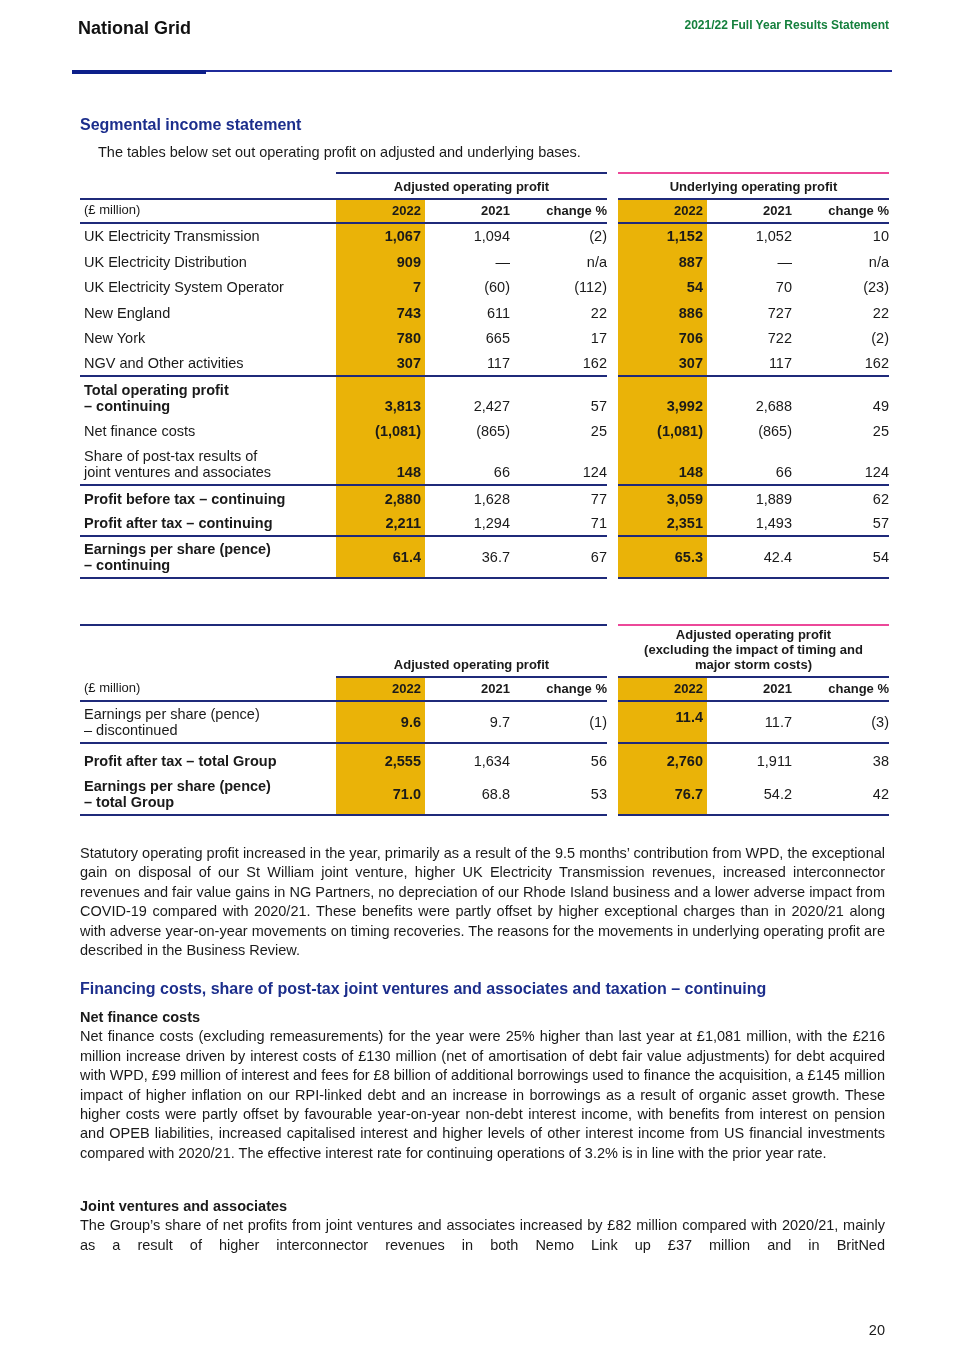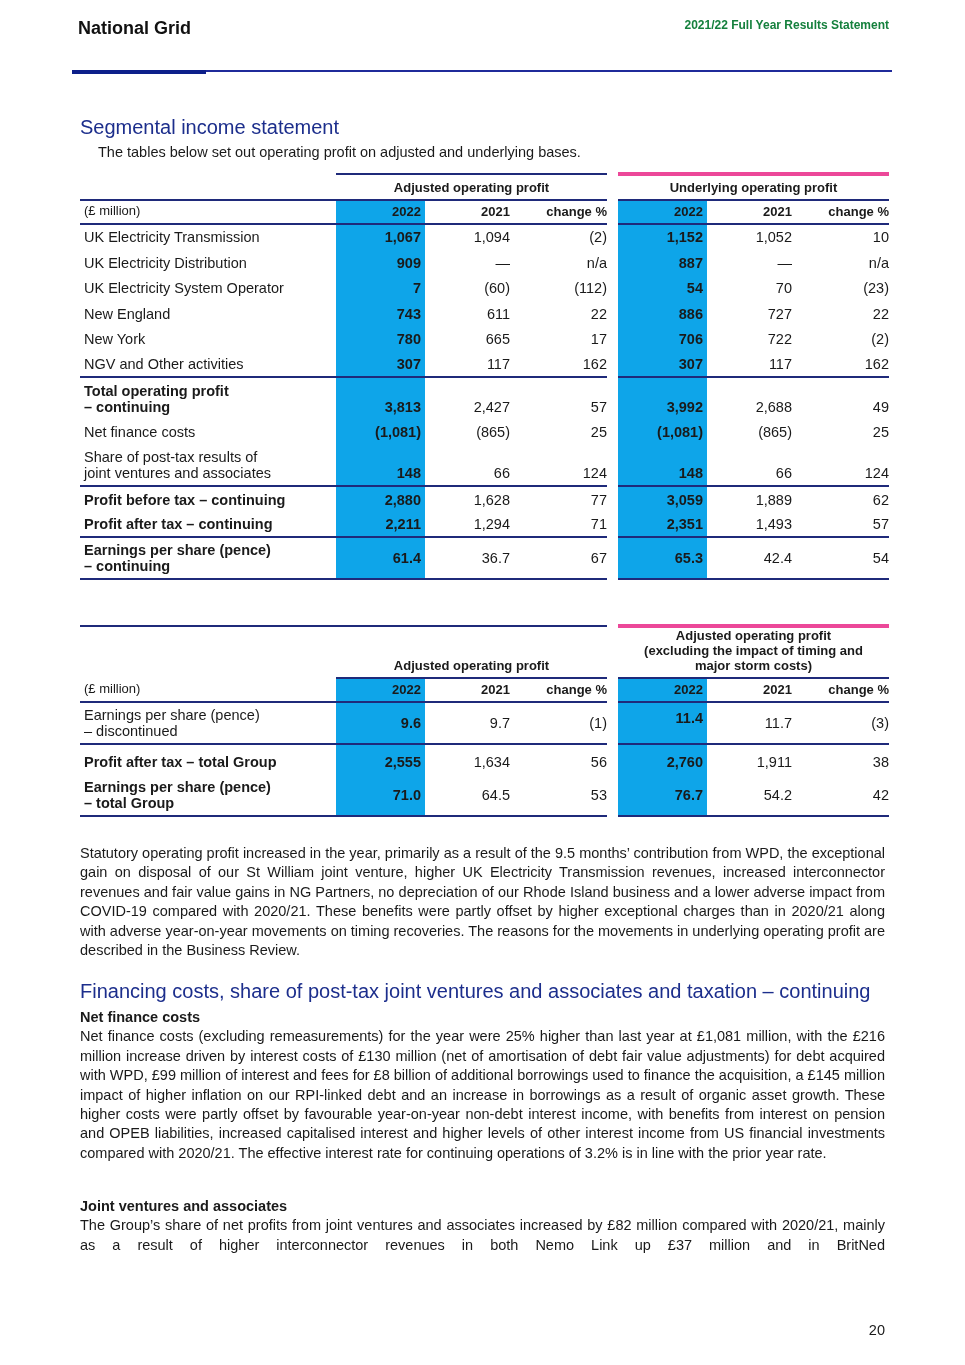--- a/index.html
+++ b/index.html
@@ -10,7 +10,7 @@
   .rule-thin { position: absolute; left: 72px; top: 70px; width: 820px; height: 2px; background: #1f2a9a; }
   .rule-thick { position: absolute; left: 72px; top: 70px; width: 134px; height: 4px; background: #0d1f8a; }
 
-  .h-blue { color: #1c2e8c; font-size: 20px; font-weight: normal; }
+  .h-blue { color: #1c2e8c; font-size: 16px; font-weight: bold; }
   .sec1-title { position: absolute; left: 80px; top: 116px; }
   .intro { position: absolute; left: 98px; top: 144px; font-size: 14.5px; }
 

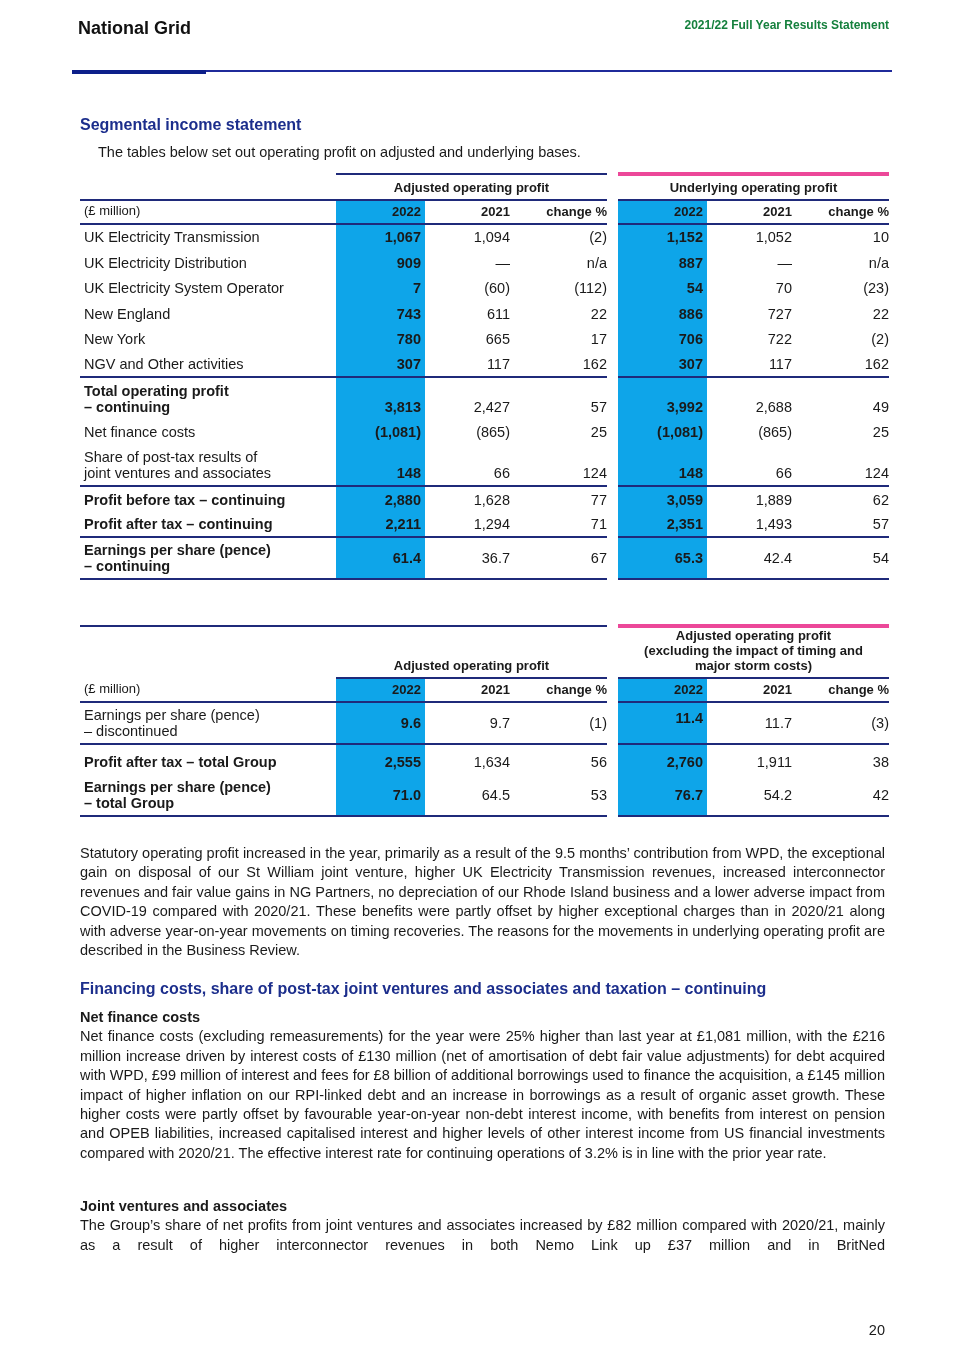--- a/index.html
+++ b/index.html
@@ -26,7 +26,7 @@
   table.seg tr.hdr td.lbl { font-weight: normal; }
   table.seg tr.grp td { font-size: 13px; font-weight: bold; text-align: center; vertical-align: bottom; padding-bottom: 4px; line-height: 15px; }
   table.seg tr.grp td.head { border-top: 2px solid #1f2a7a; }
-  table.seg tr.grp td.headr { border-top: 4px solid #ec4899; }
+  table.seg tr.grp td.headr { border-top: 2px solid #ec4899; }
   .bl td.lbl, .bl td.c22, .bl td.c21, .bl td.cch { border-bottom: 2px solid #1f2a7a; }
   .tl td.lbl, .tl td.c22, .tl td.c21, .tl td.cch { border-top: 2px solid #1f2a7a; }
   tr.tall td { height: 42px; }

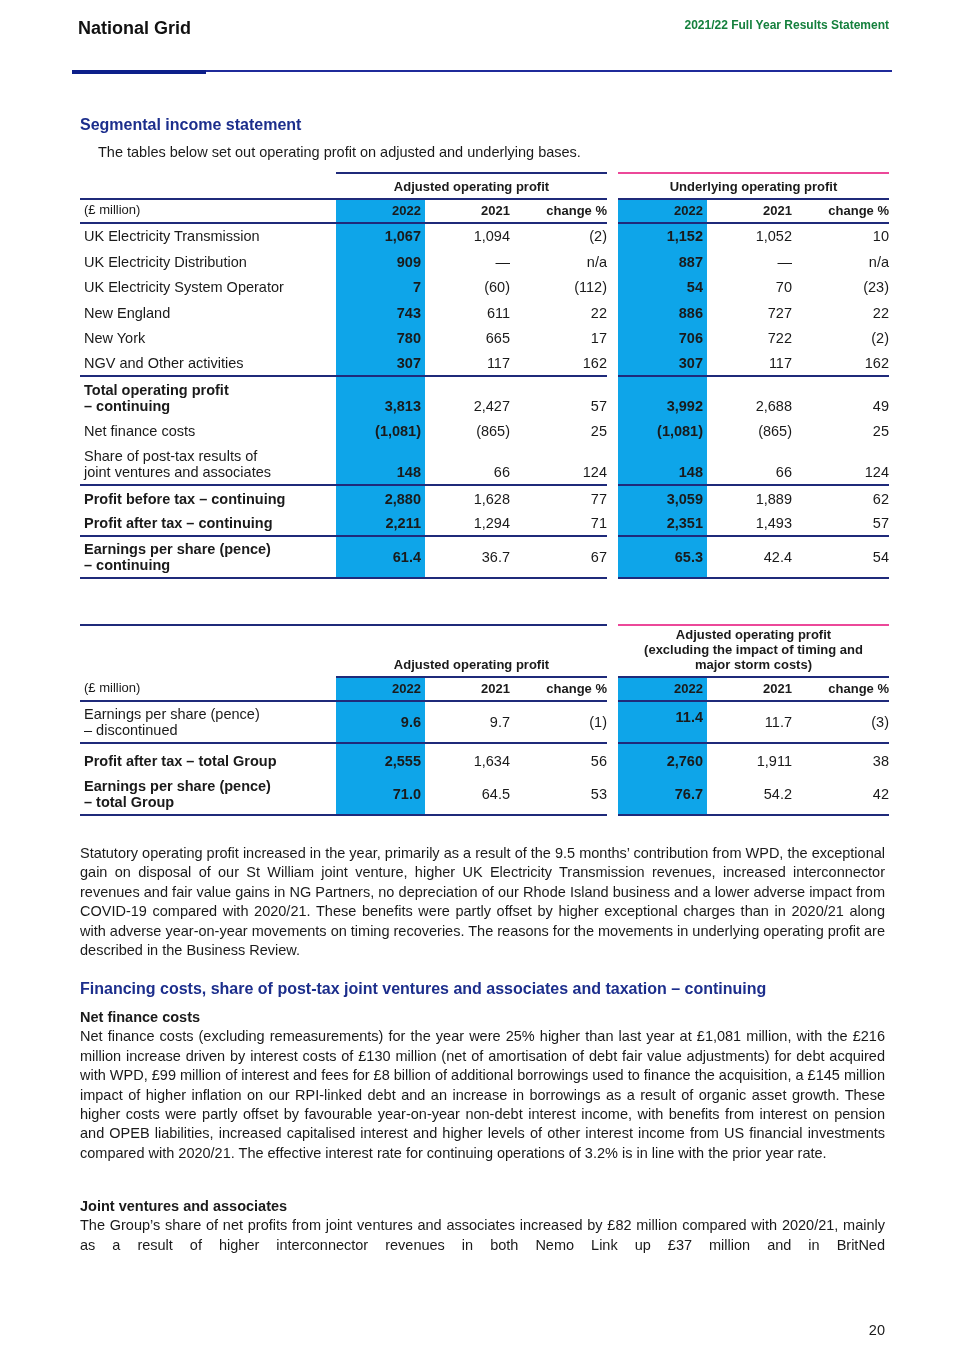--- a/index.html
+++ b/index.html
@@ -17,7 +17,7 @@
   table.seg { position: absolute; left: 80px; border-collapse: collapse; font-size: 14.5px; table-layout: fixed; }
   table.seg td { padding: 0; height: 25.5px; vertical-align: bottom; padding-bottom: 4px; white-space: nowrap; }
   table.seg td.lbl { width: 256px; text-align: left; padding-left: 4px; line-height: 16px; white-space: normal; }
-  table.seg td.c22 { width: 89px; text-align: right; font-weight: bold; background: #0ea5e9; padding-right: 4px; }
+  table.seg td.c22 { width: 89px; text-align: right; font-weight: bold; background: #eab308; padding-right: 4px; }
   table.seg td.c21 { width: 87px; text-align: right; padding-right: 2px; }
   table.seg td.cch { width: 95px; text-align: right; padding-right: 0; }
   table.seg td.gap { width: 11px; }

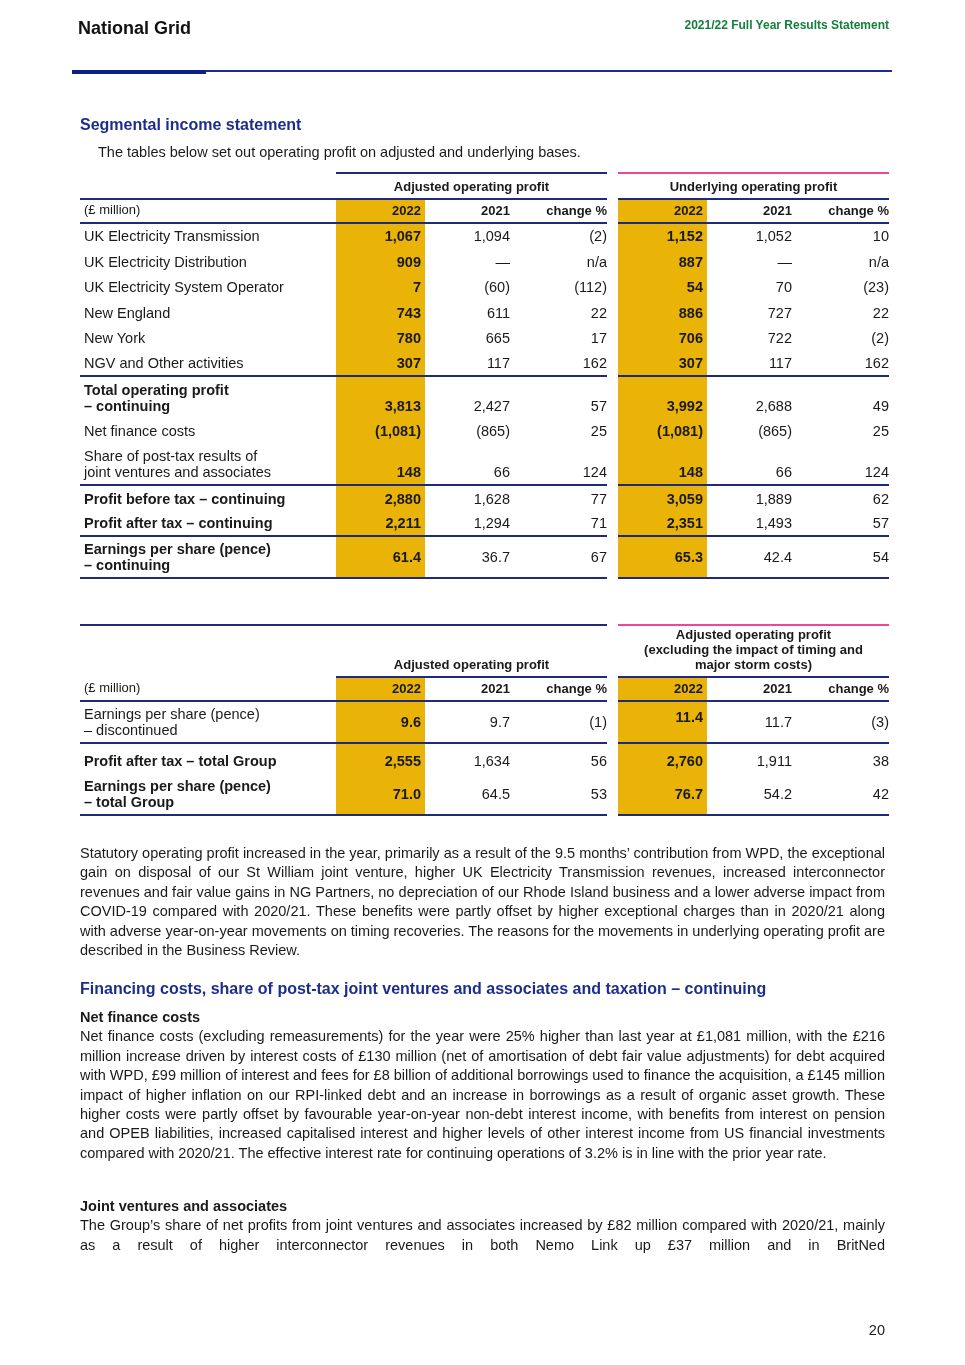--- a/index.html
+++ b/index.html
@@ -253,7 +253,7 @@
   <tr class="bold tall bl">
     <td class="lbl"><span>Earnings per share (pence)</span><br><span>– total Group</span></td>
     <td class="c22" style="vertical-align:middle;padding-bottom:0">71.0</td>
-    <td class="c21" style="vertical-align:middle;padding-bottom:0">64.5</td>
+    <td class="c21" style="vertical-align:middle;padding-bottom:0">68.8</td>
     <td class="cch" style="vertical-align:middle;padding-bottom:0">53</td>
     <td class="gap"></td>
     <td class="c22" style="vertical-align:middle;padding-bottom:0">76.7</td>

